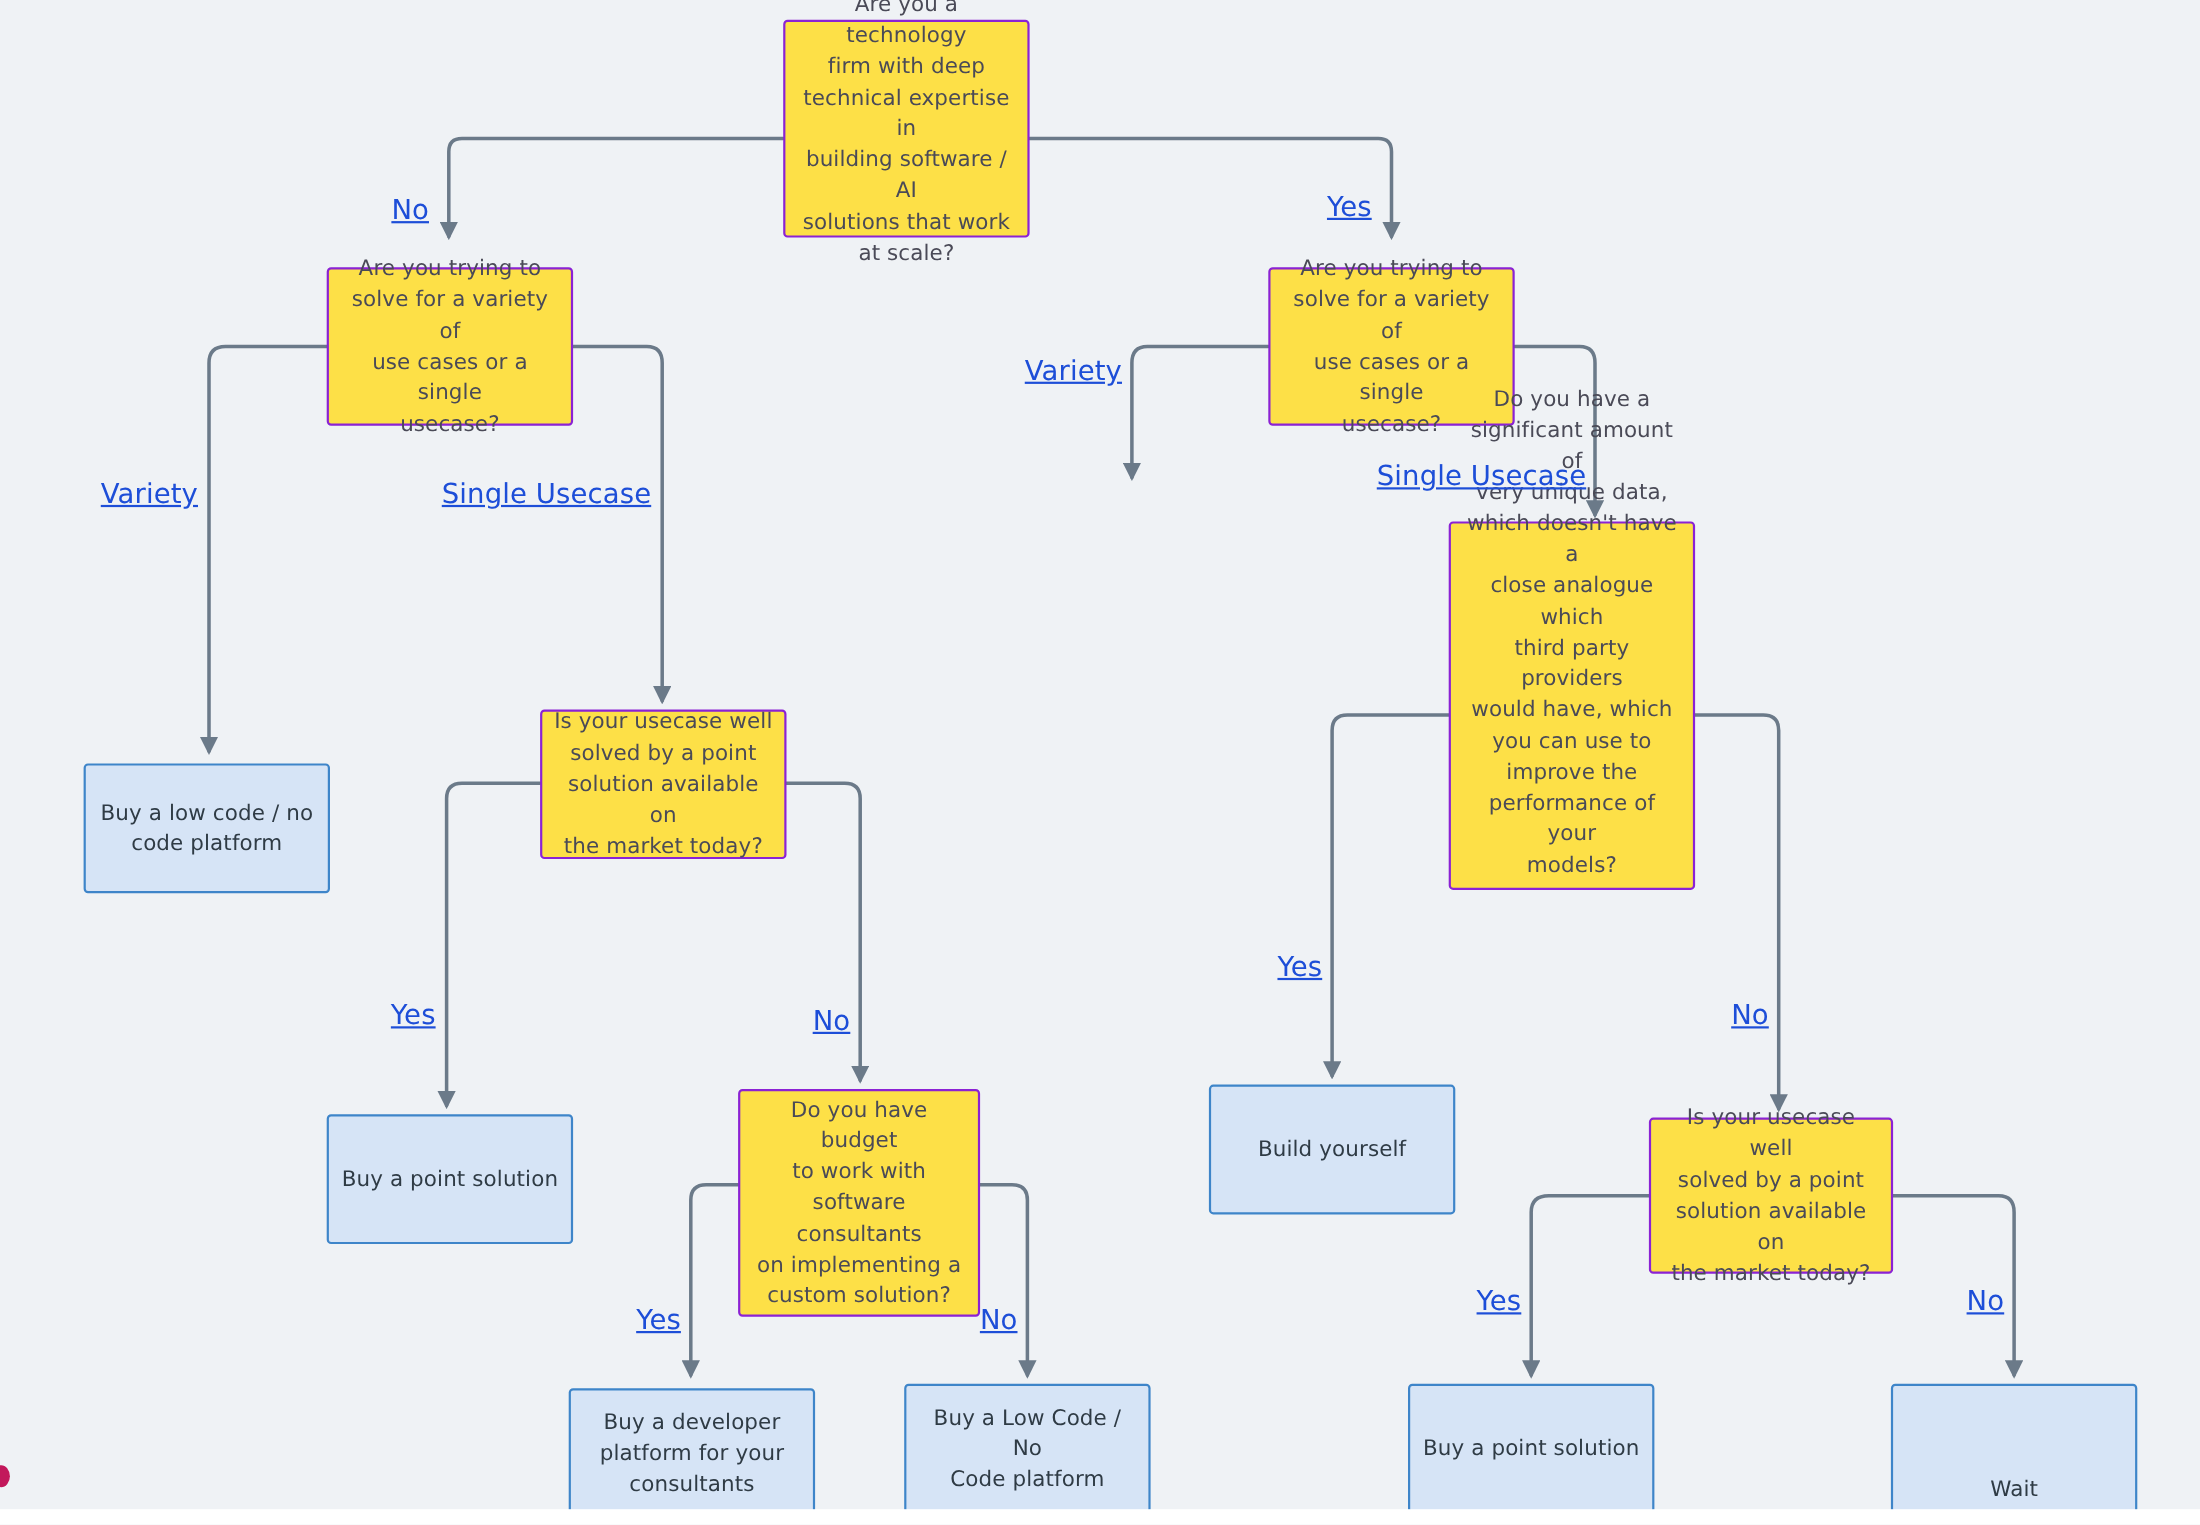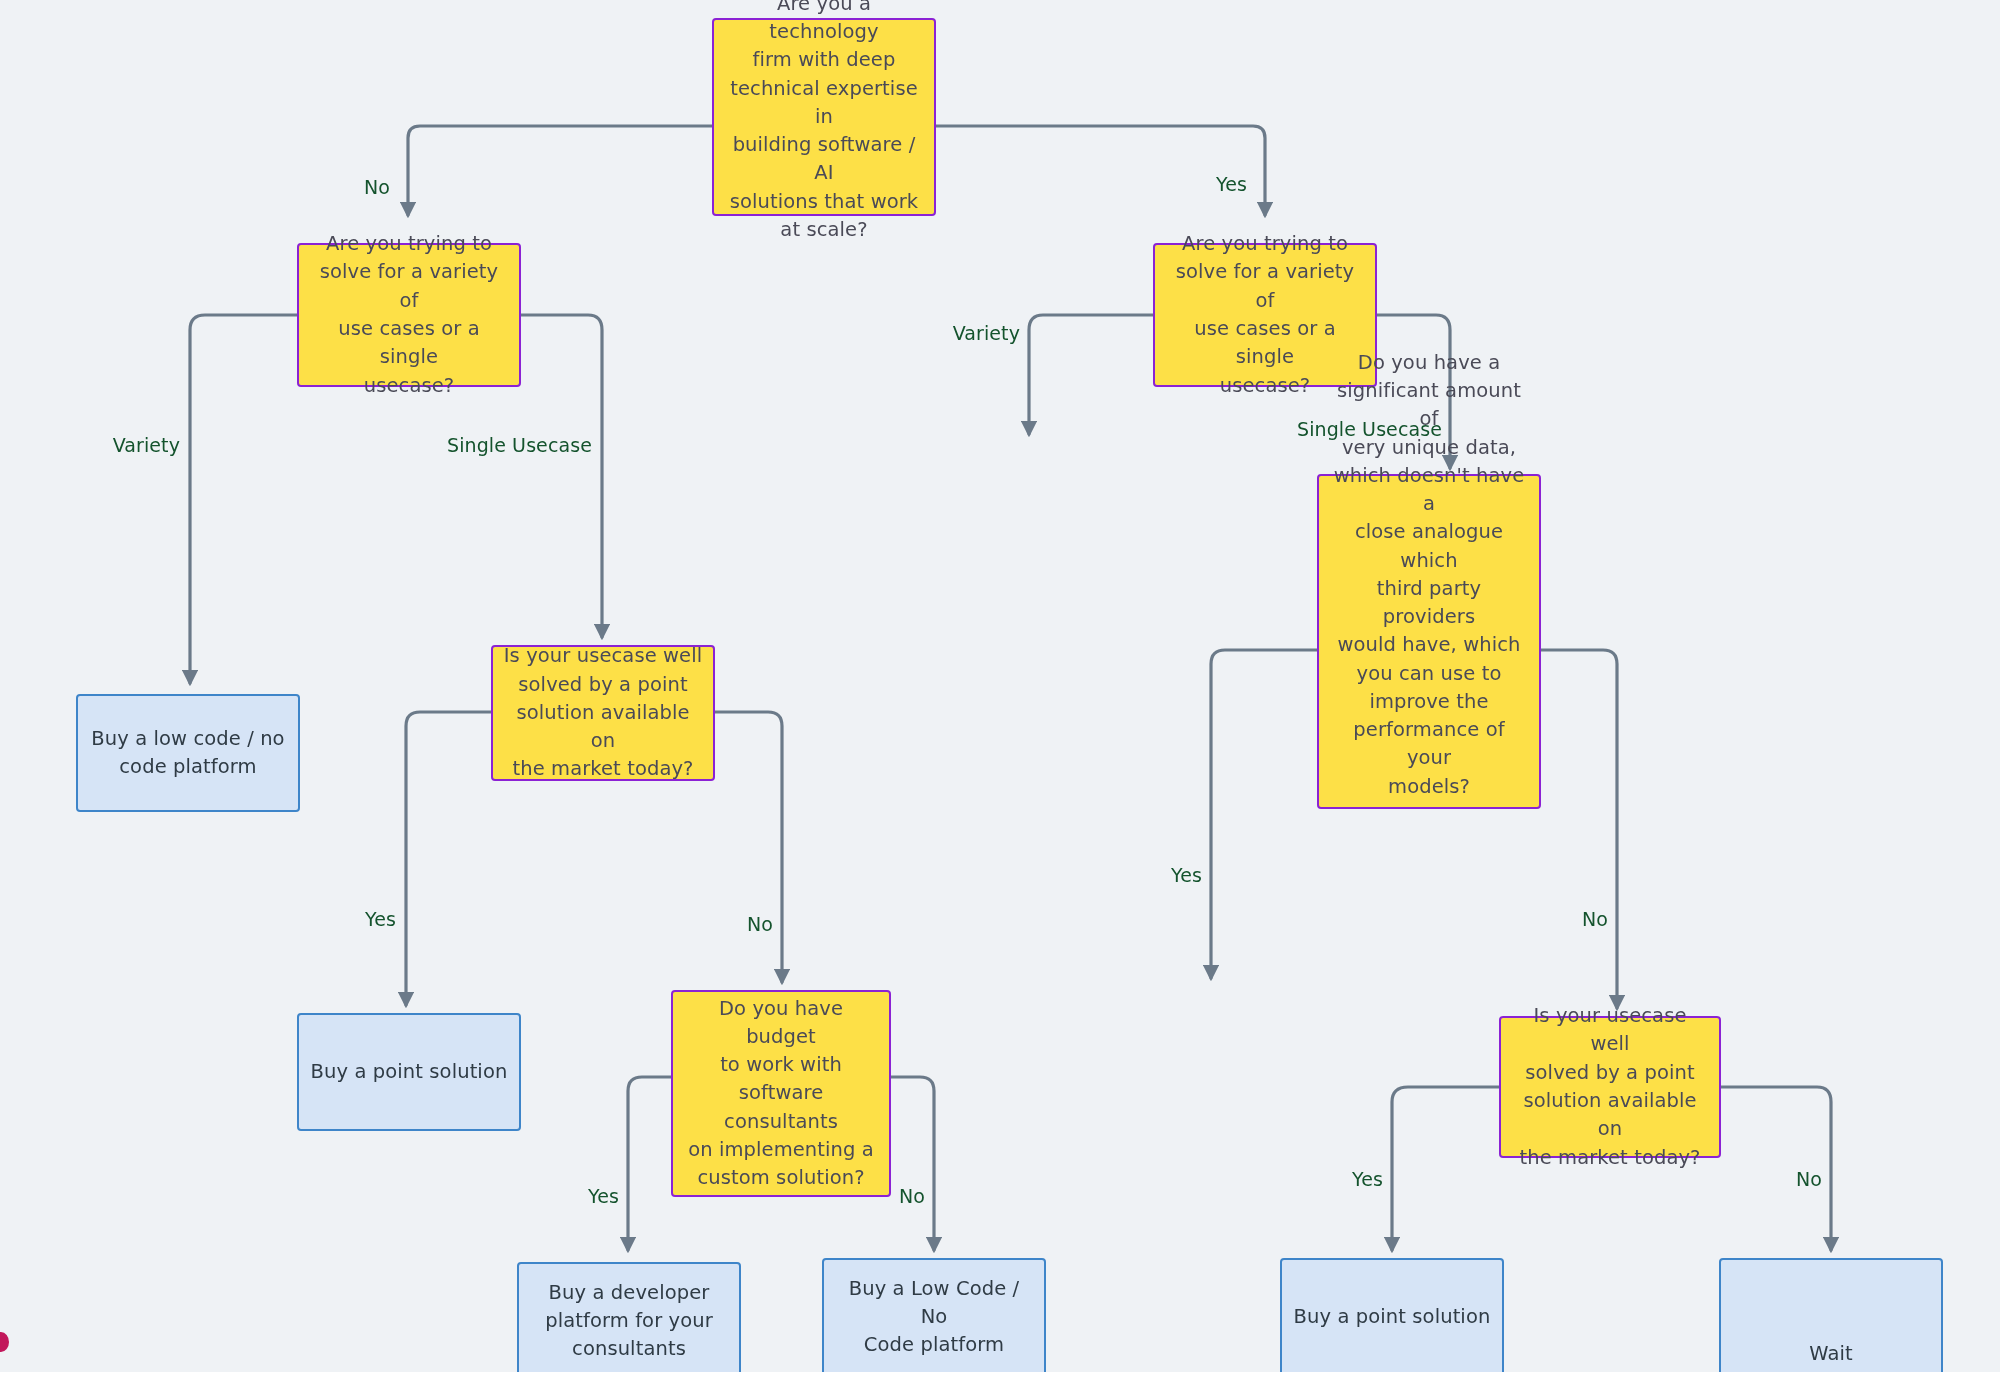--- a/index.html
+++ b/index.html
@@ -51,10 +51,11 @@
   }
   .edge-label {
     position: absolute;
-    font-size: 19px;
-    color: #14532d;
+    font-size: 25px;
+    color: #1d4ed8;
     white-space: nowrap;
     letter-spacing: 0.1px;
+    text-decoration: underline;
   }
   .corner-dot {
     position: absolute;

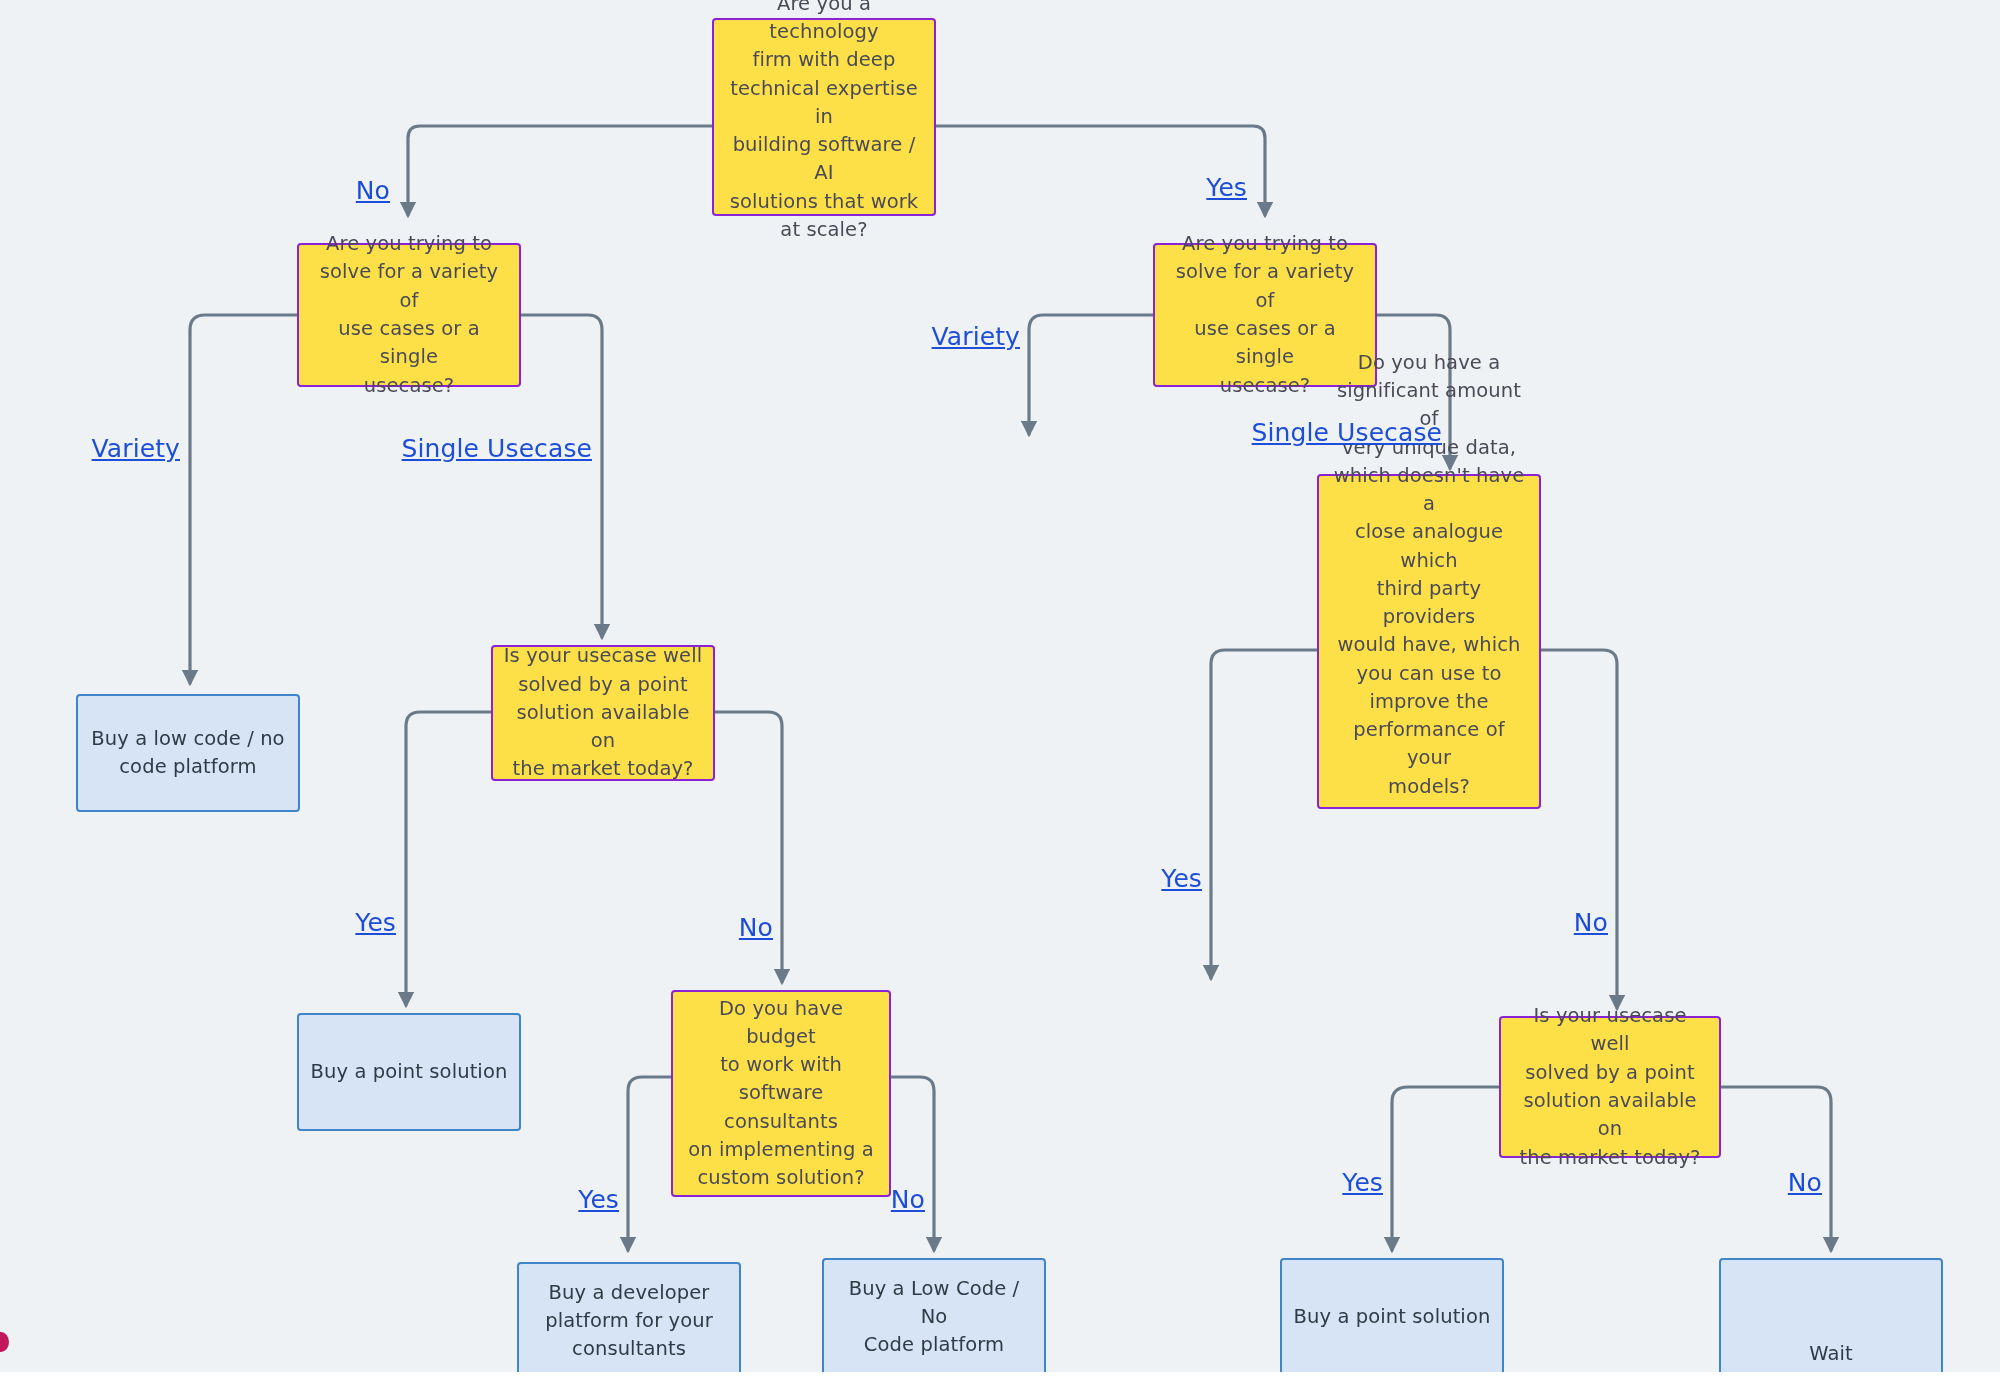--- a/index.html
+++ b/index.html
@@ -175,6 +175,9 @@
 custom solution?</span>
   </div>
 
+  <div class="node terminal" style="left:1099px; top:986px; width:224px; height:118px;">
+    <span>Build yourself</span>
+  </div>
 
   <div class="node decision" style="left:1499px; top:1016px; width:222px; height:142px;">
     <span>Is your usecase well

